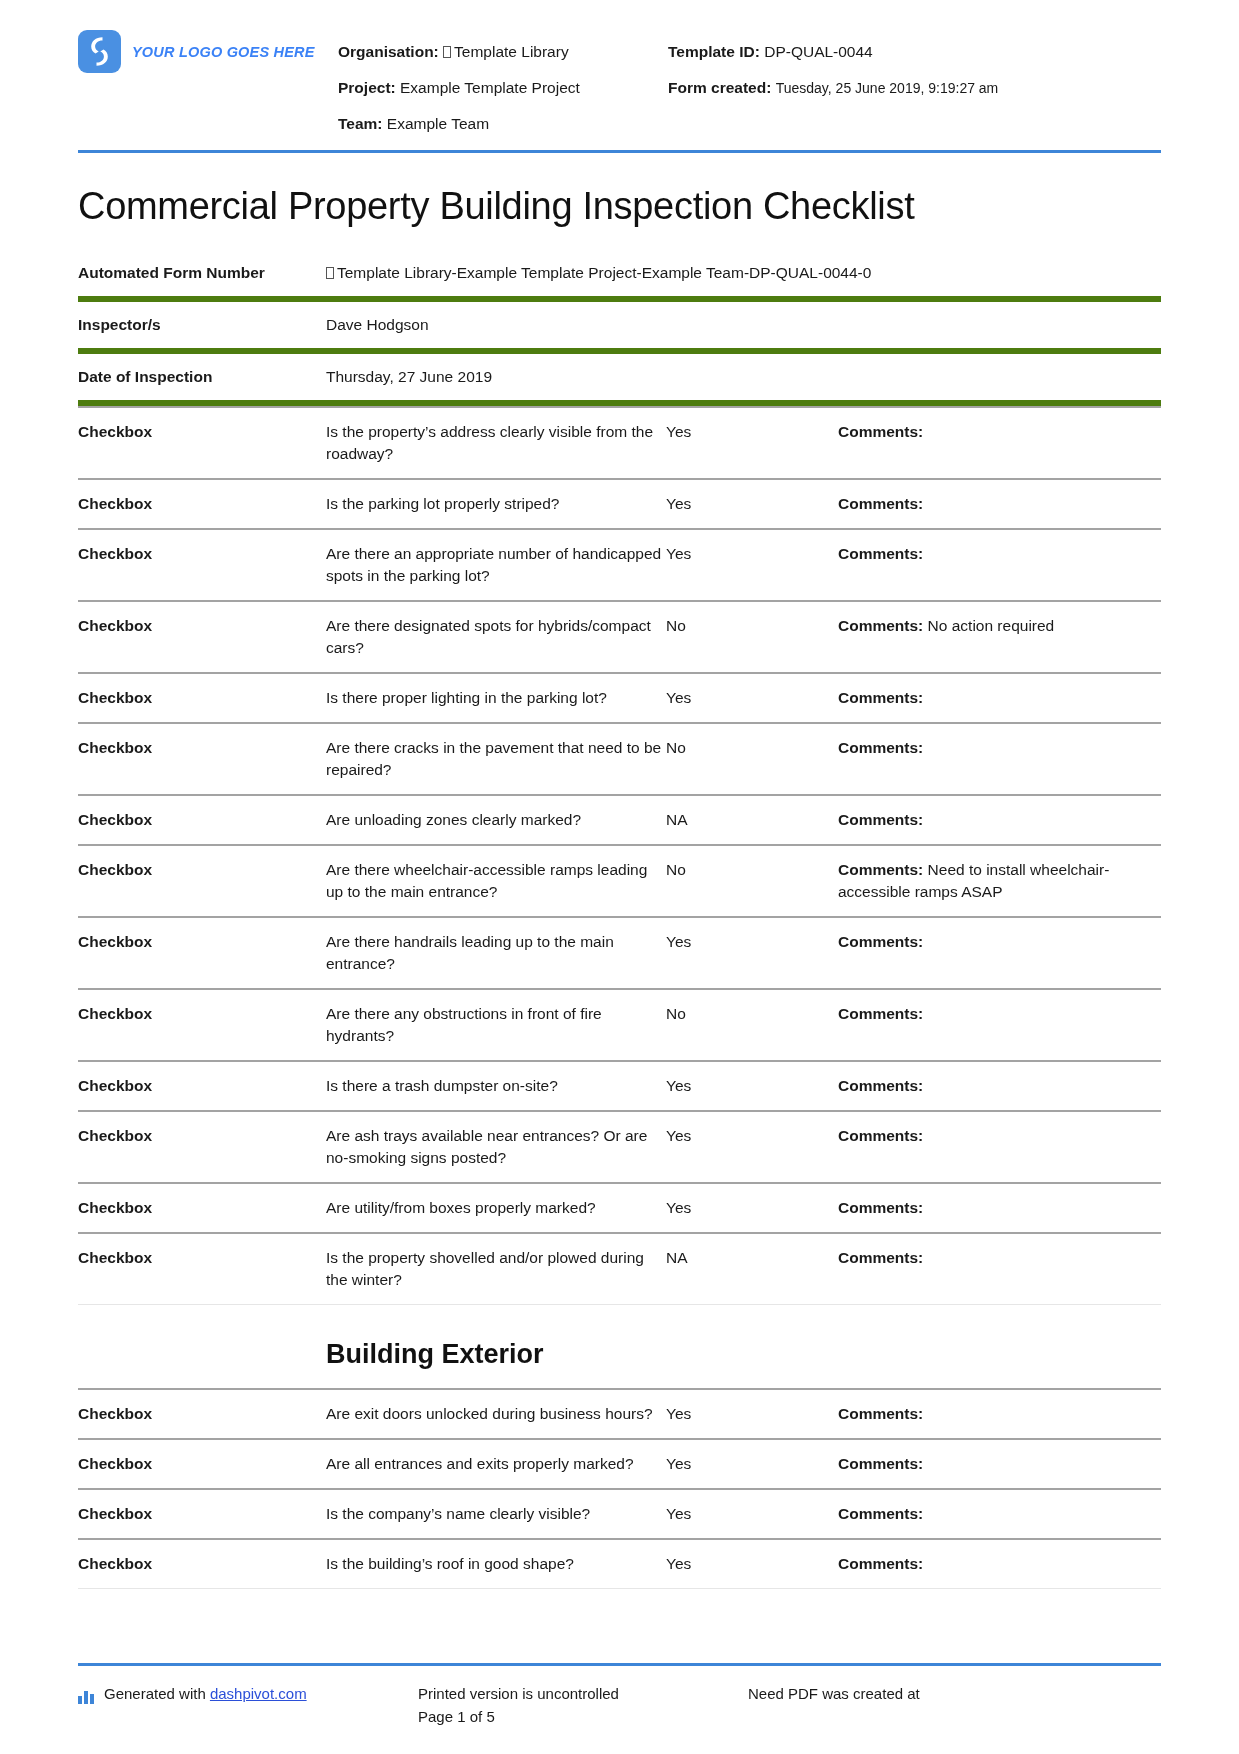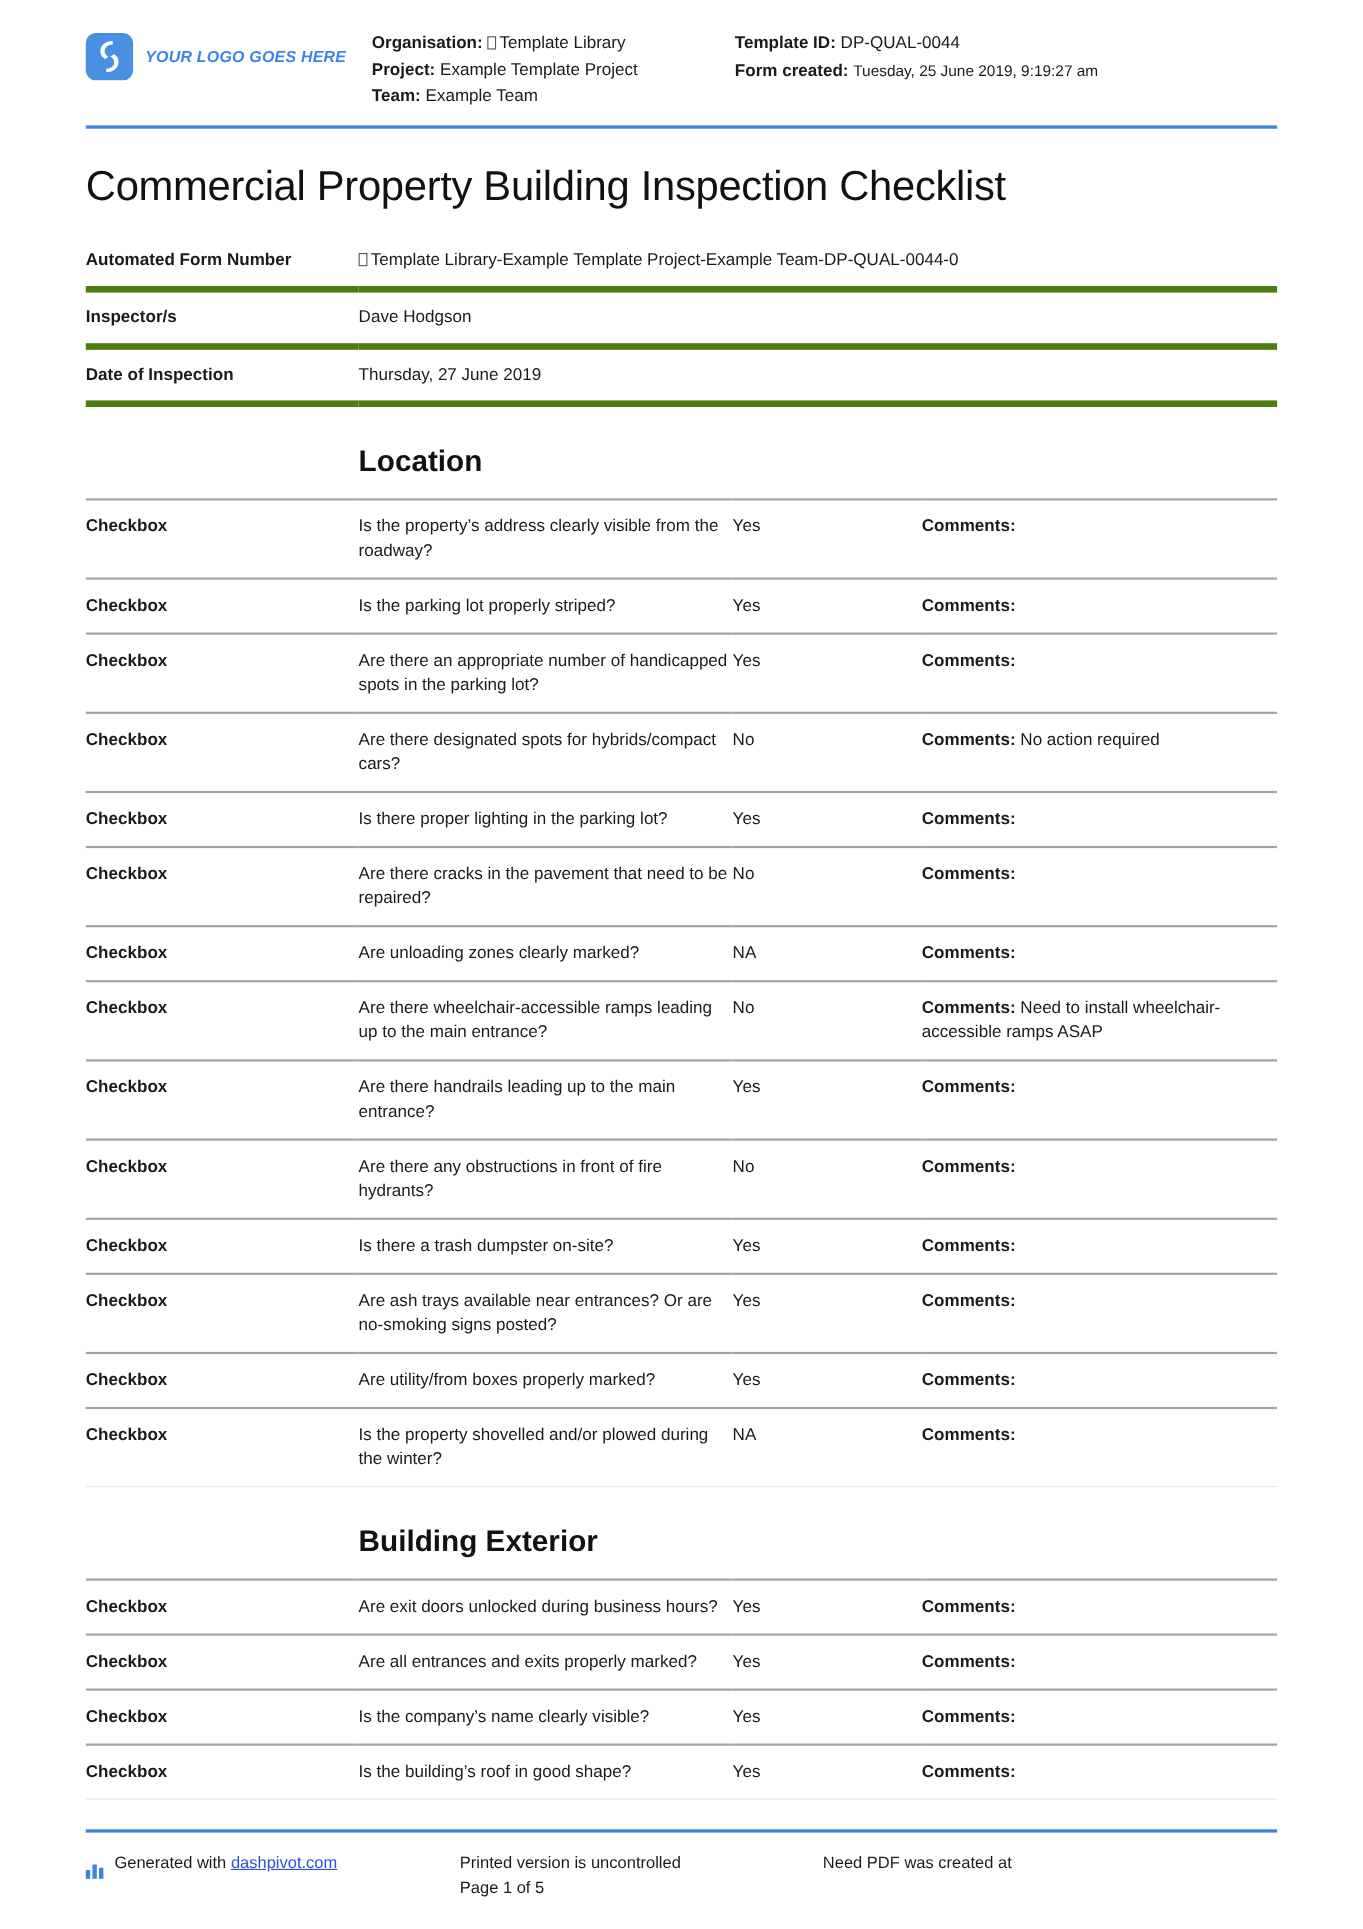--- a/index.html
+++ b/index.html
@@ -69,6 +69,7 @@
     line-height: 24px;
     color: #1a1a1a;
     white-space: nowrap;
+    margin-top: 12px;
   }
   .meta-line b { font-weight: bold; }
   .meta-line .val { font-weight: normal; }

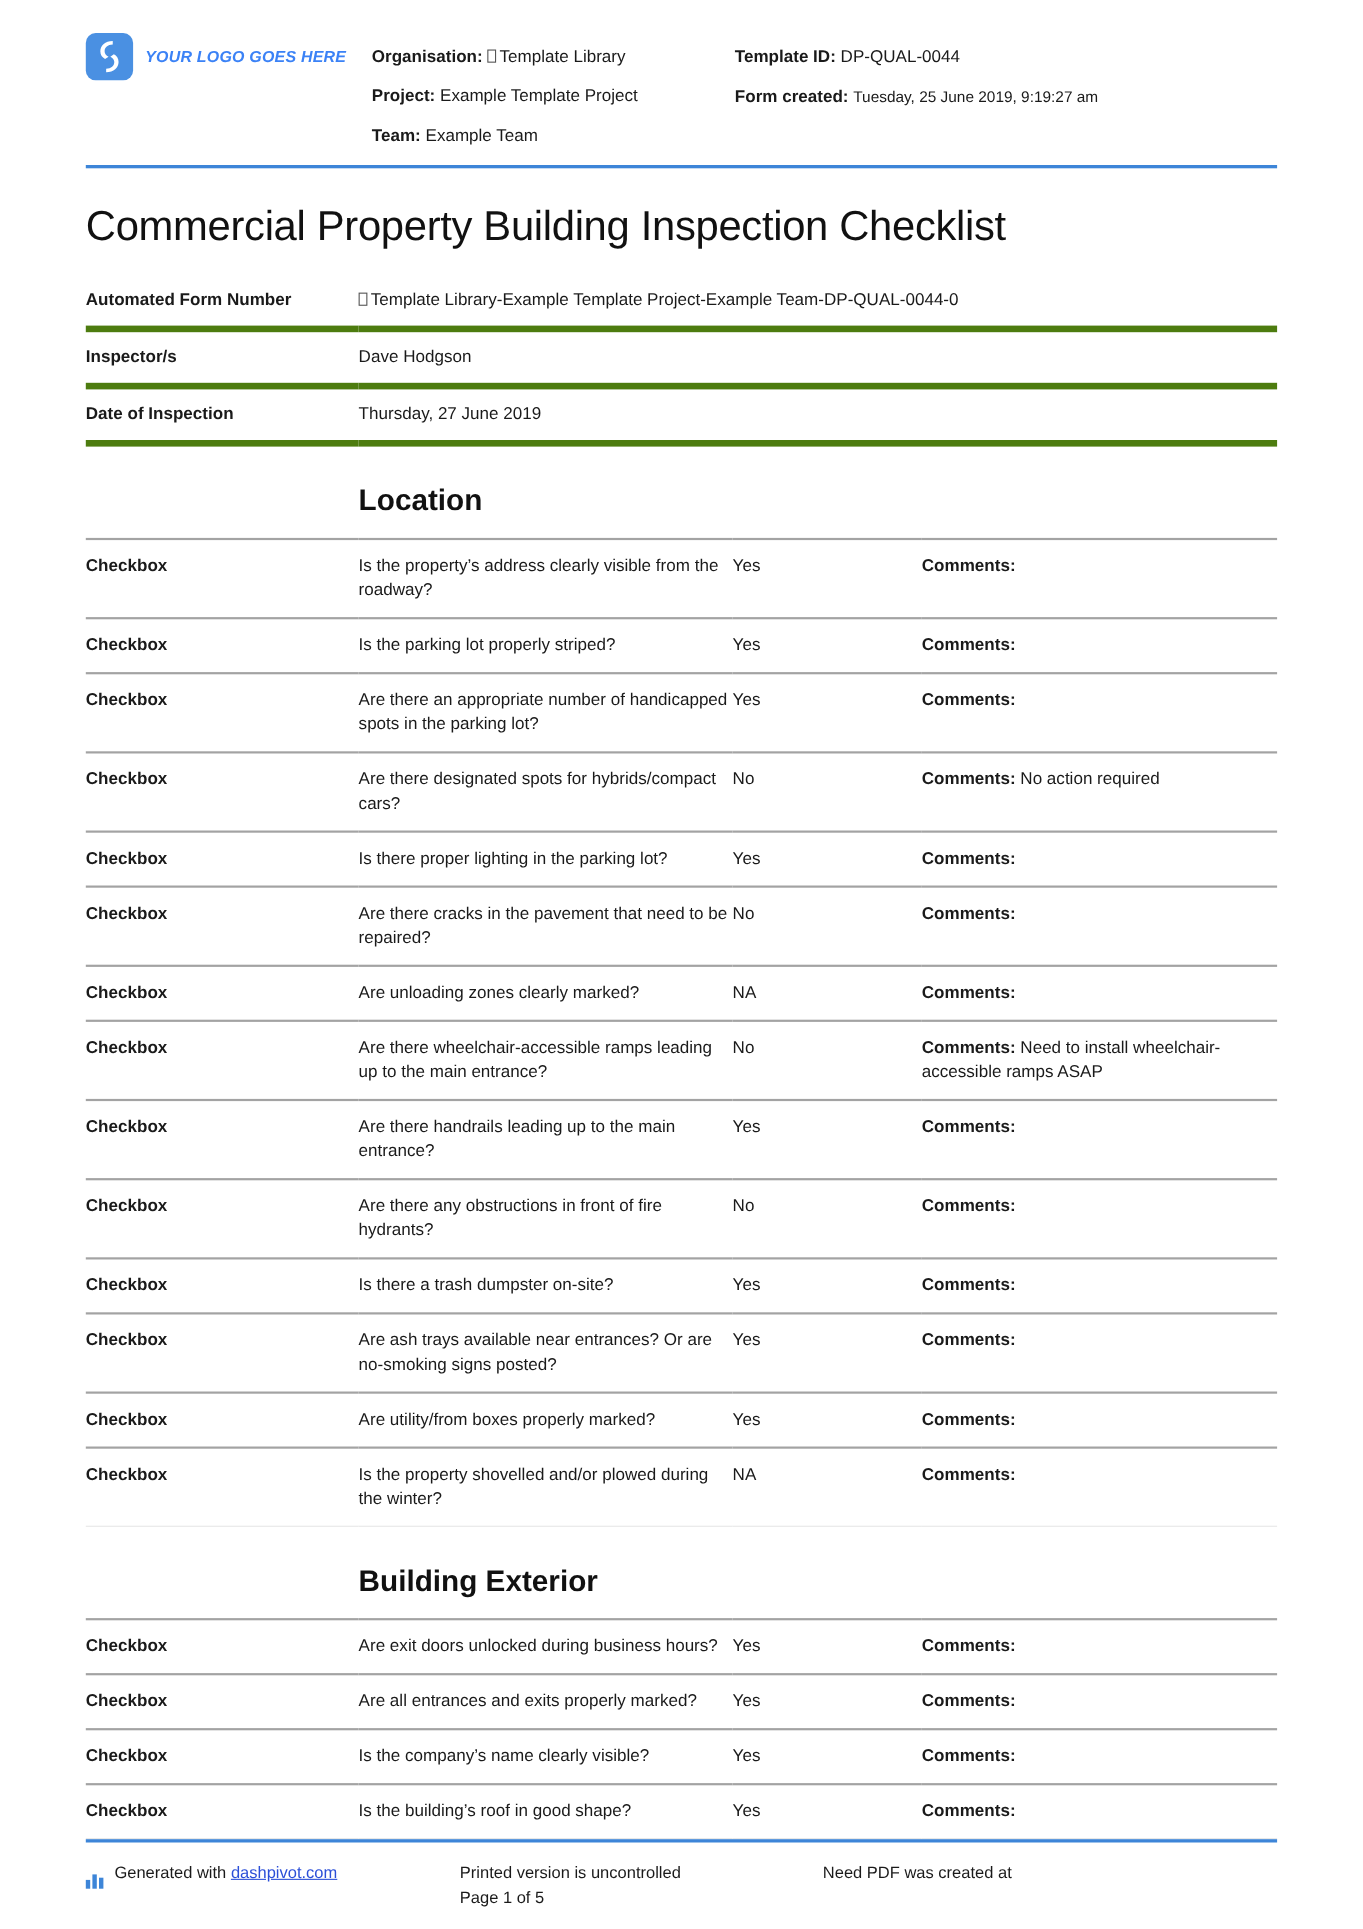--- a/index.html
+++ b/index.html
@@ -226,7 +226,6 @@
   </table>
 
   <div>
-      <div class="section-head">Location</div>
       <table class="check-table">
         <tbody>
           <tr>

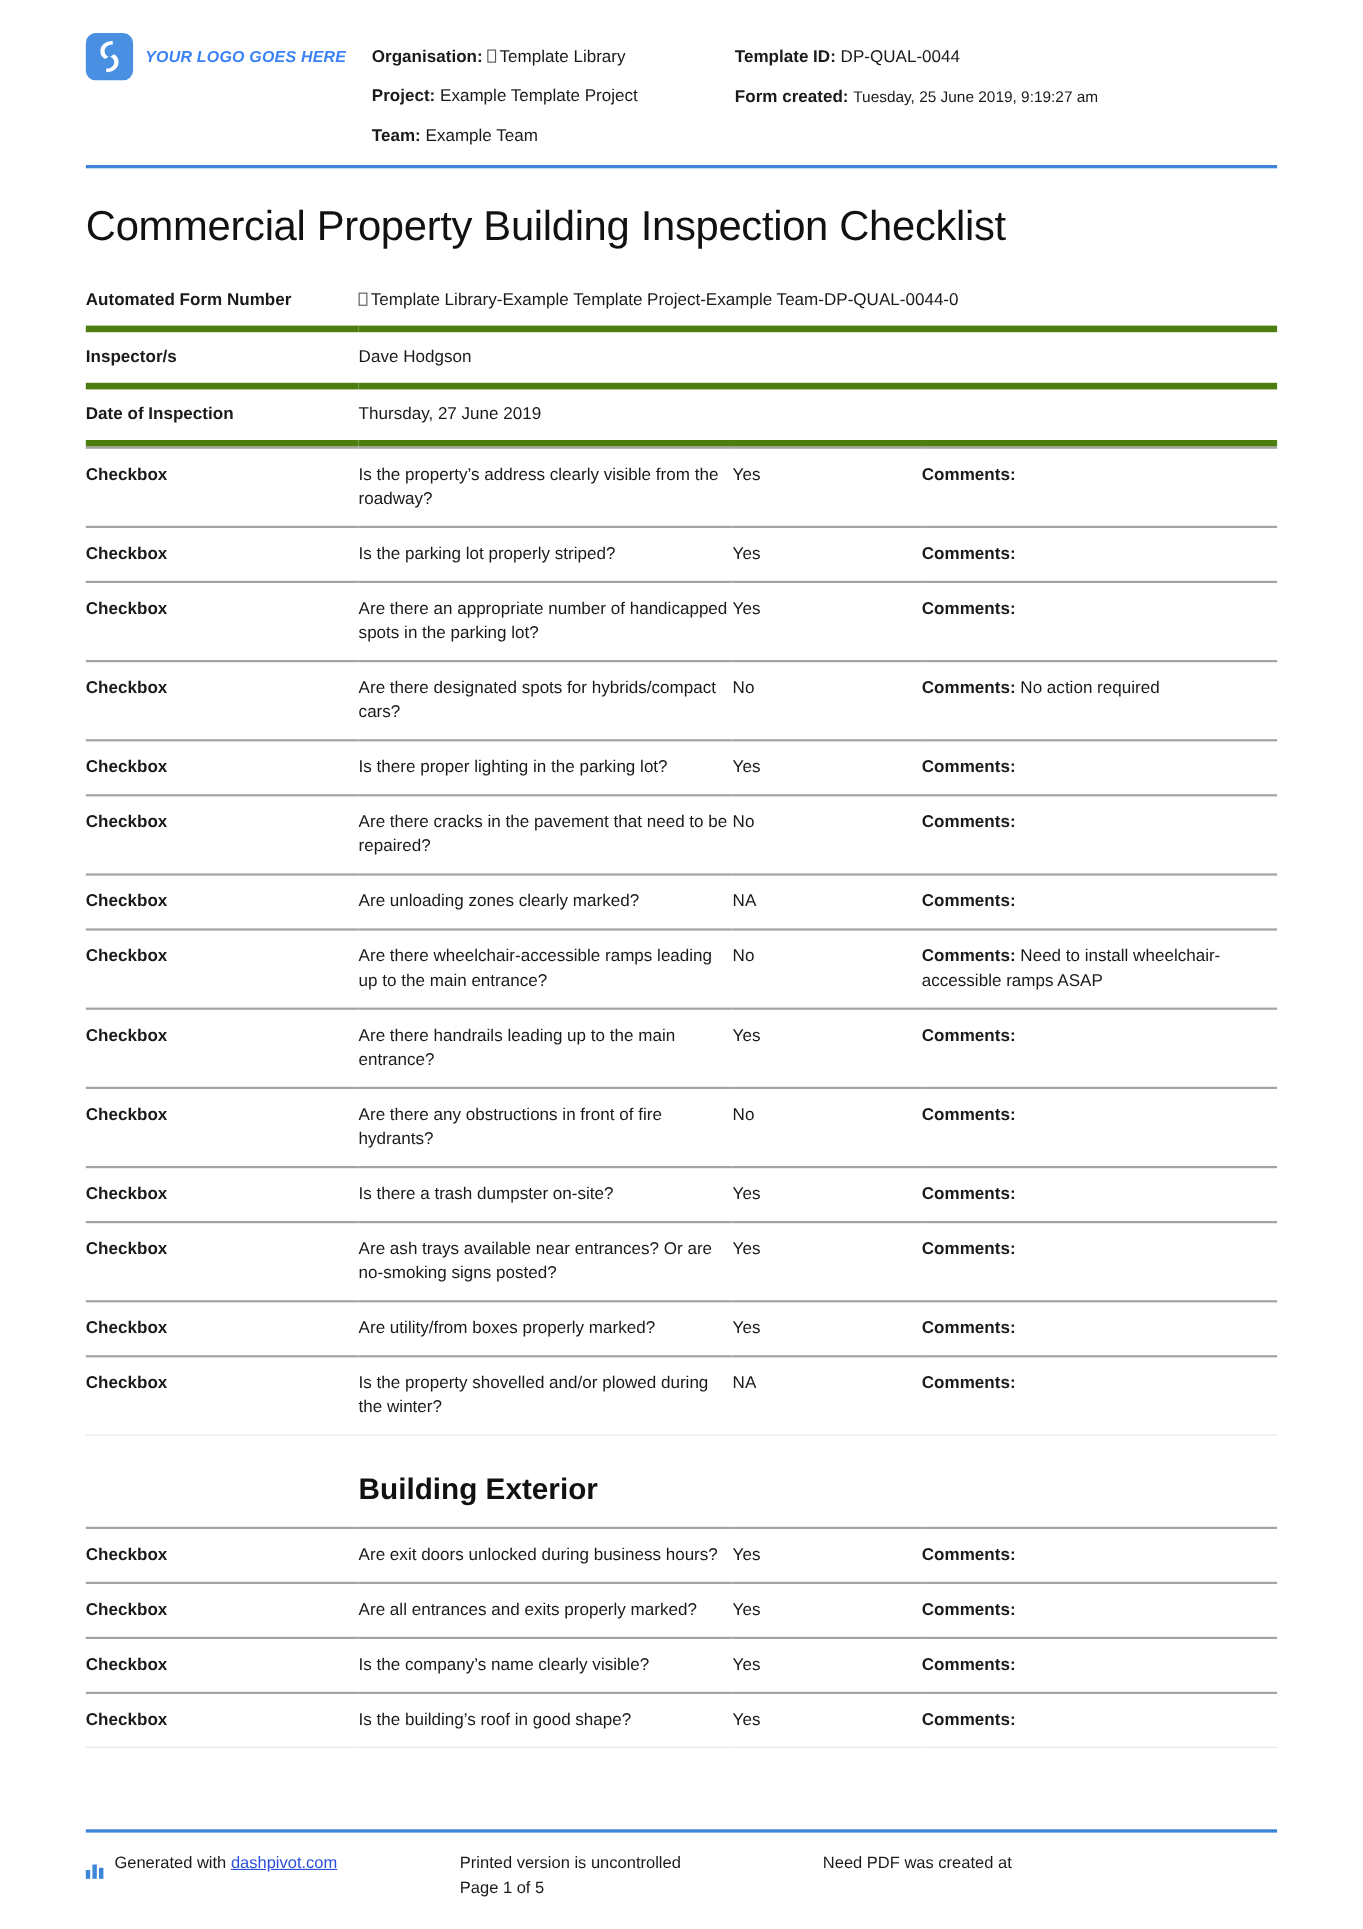--- a/index.html
+++ b/index.html
@@ -146,7 +146,7 @@
     align-items: flex-start;
   }
   .foot-col { font-size: 15px; line-height: 23px; color: #1a1a1a; }
-  .foot-gen { flex: 0 0 340px; display: flex; align-items: flex-end; }
+  .foot-gen { flex: 0 0 340px; display: flex; align-items: center; }
   .foot-mid { flex: 0 0 330px; }
   .foot-right { flex: 1; }
   .bars-icon {

